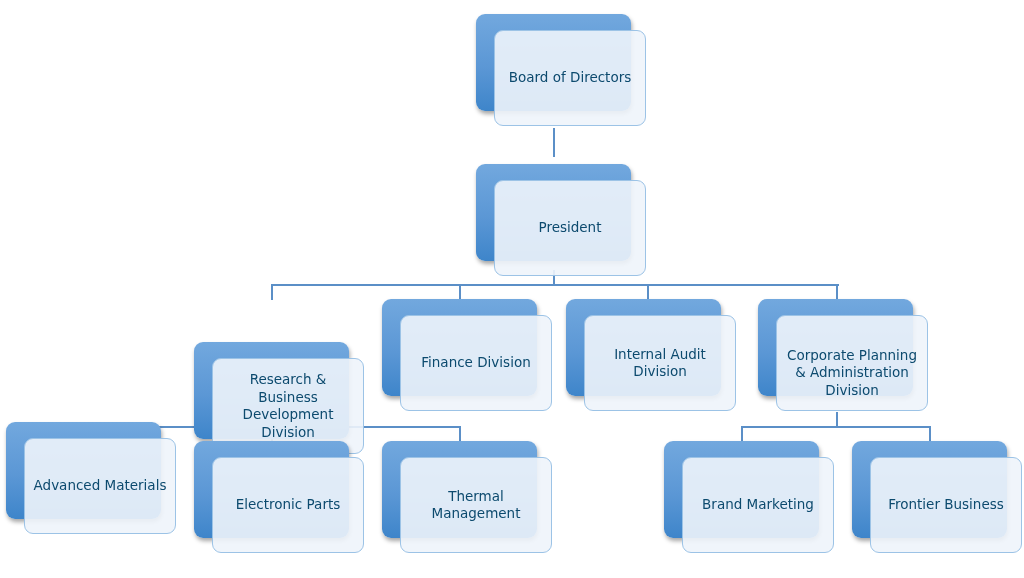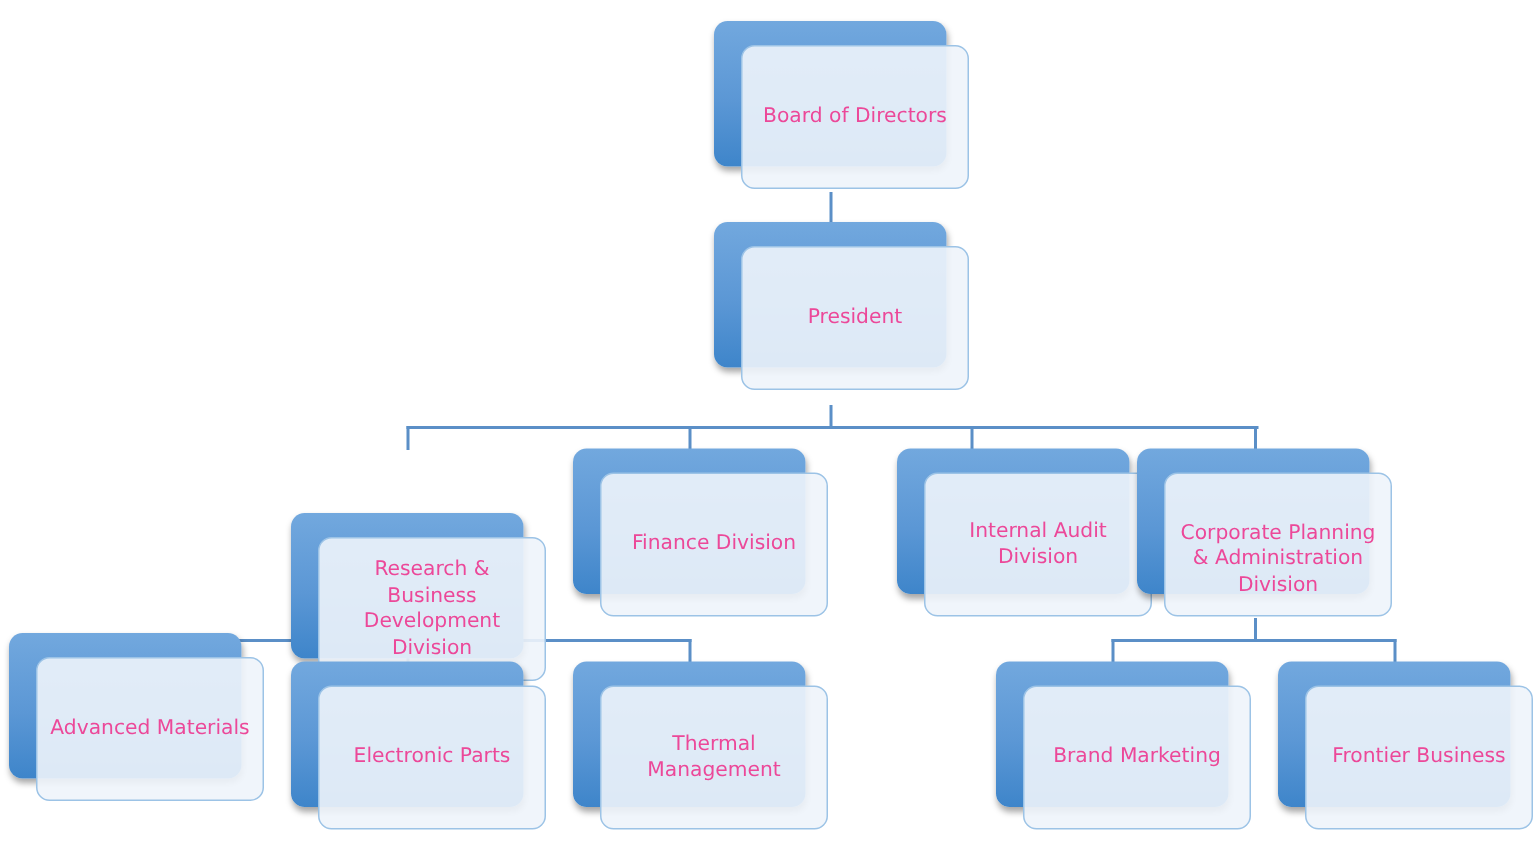--- a/index.html
+++ b/index.html
@@ -15,7 +15,7 @@
                  background: rgba(238,244,251,0.90);
                  display: flex; align-items: center; justify-content: center;
                  text-align: center; box-sizing: border-box; padding: 0 6px; }
-  .node .label { font-size: 13.5px; line-height: 17.5px; color: #ec4899; }
+  .node .label { font-size: 13.5px; line-height: 17.5px; color: #0c4a6e; }
   .conn { position: absolute; background: #5b8fc7; }
   .h { height: 2px; }
   .v { width: 2px; }

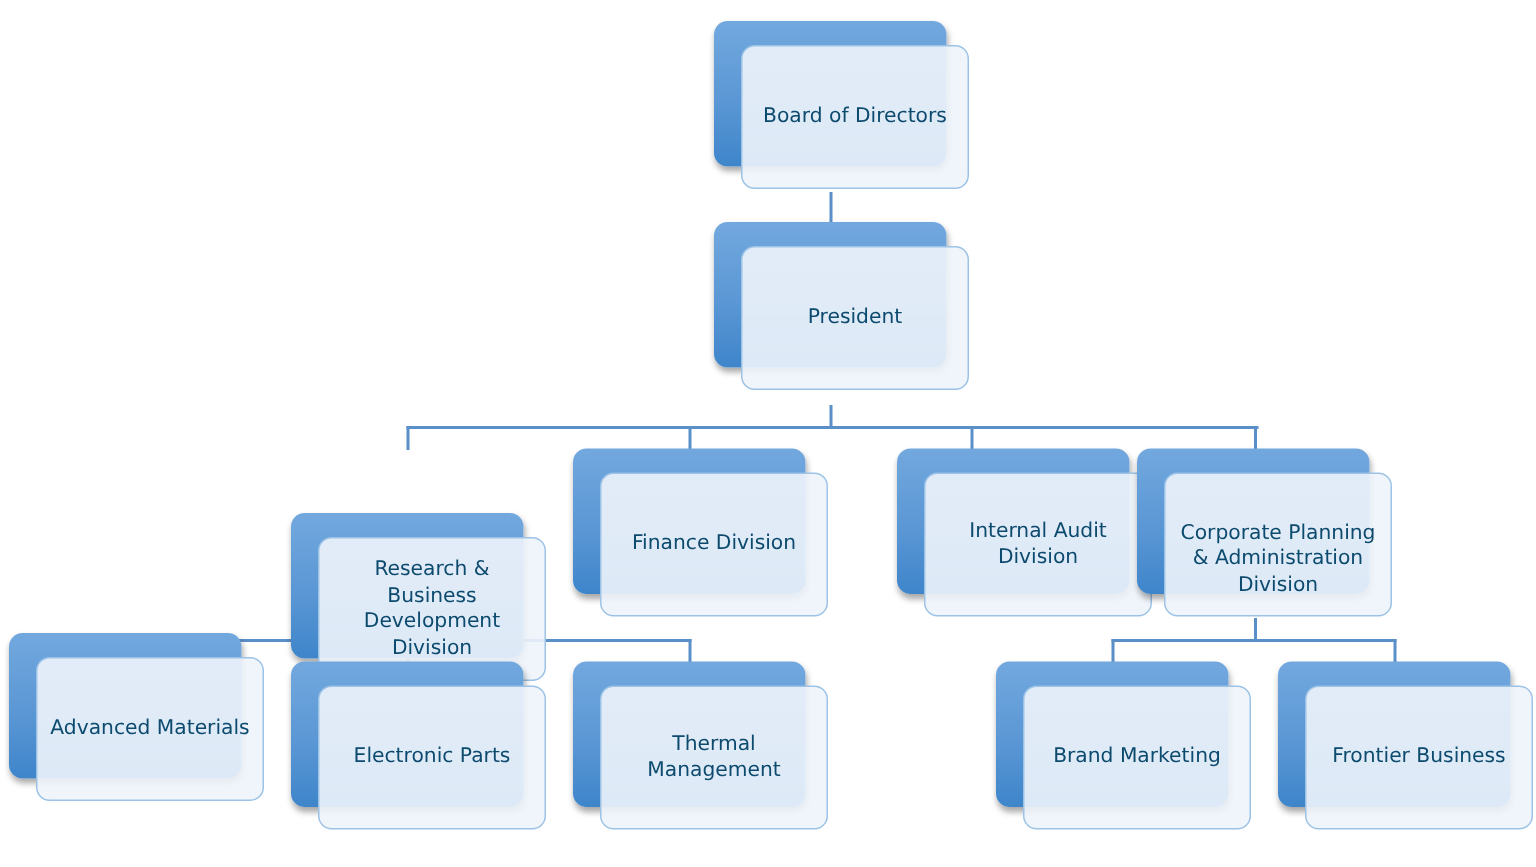--- a/index.html
+++ b/index.html
@@ -49,7 +49,7 @@
     </div>
 </div>
 
-<div class="node" style="left:476px; top:148px;">
+<div class="node" style="left:476px; top:164px;">
   <div class="back"></div>
   <div class="front">
       <span class="label">President</span>

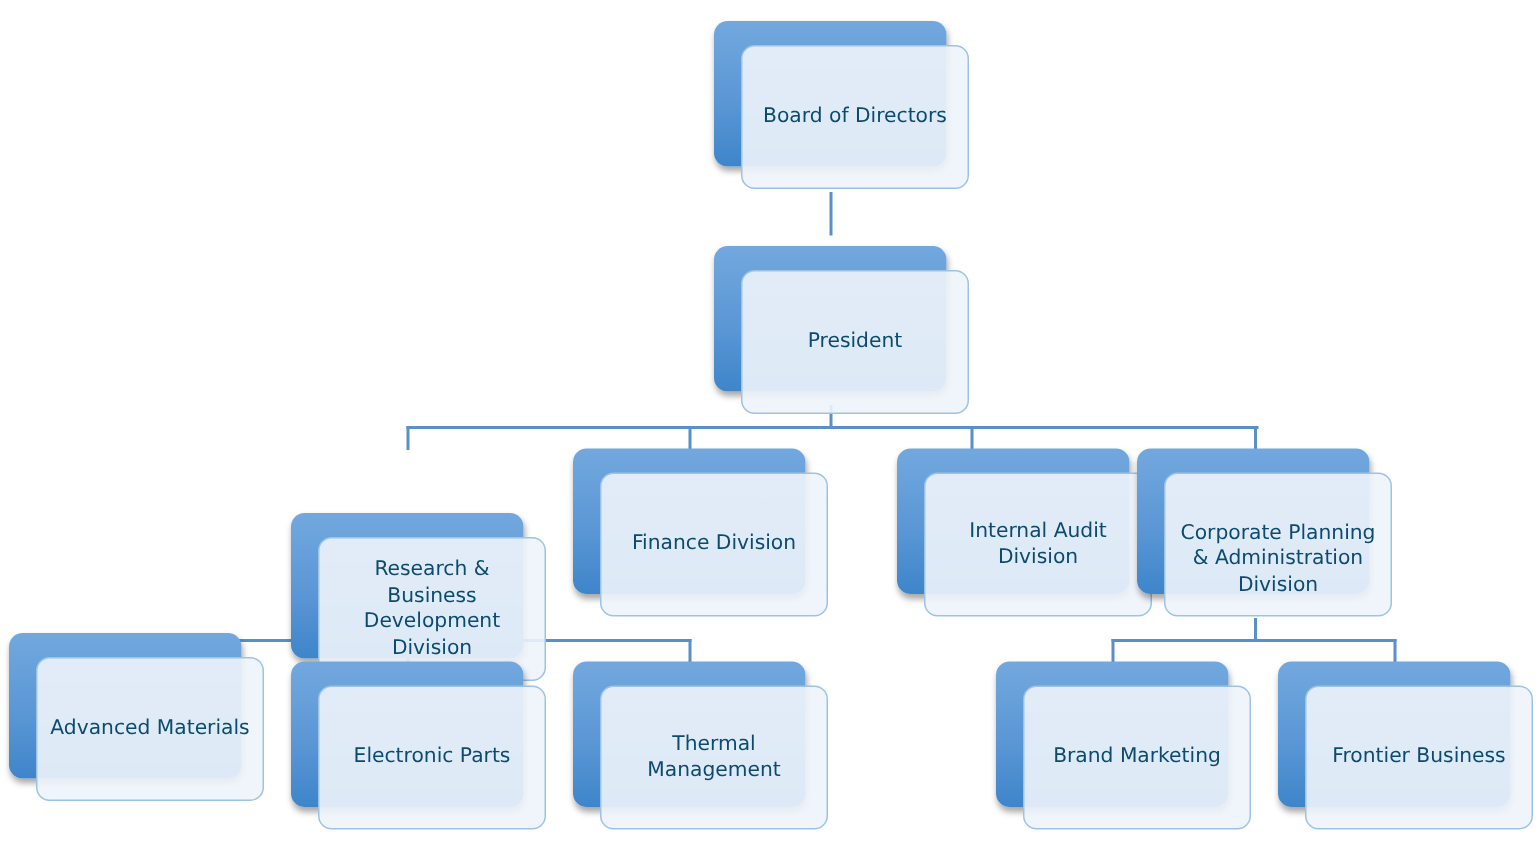--- a/index.html
+++ b/index.html
@@ -70,7 +70,7 @@
     </div>
 </div>
 
-<div class="node" style="left:598px; top:299px;">
+<div class="node" style="left:566px; top:299px;">
   <div class="back"></div>
   <div class="front">
       <span class="label" style="display:inline-block; width:100px;">Internal Audit Division</span>

